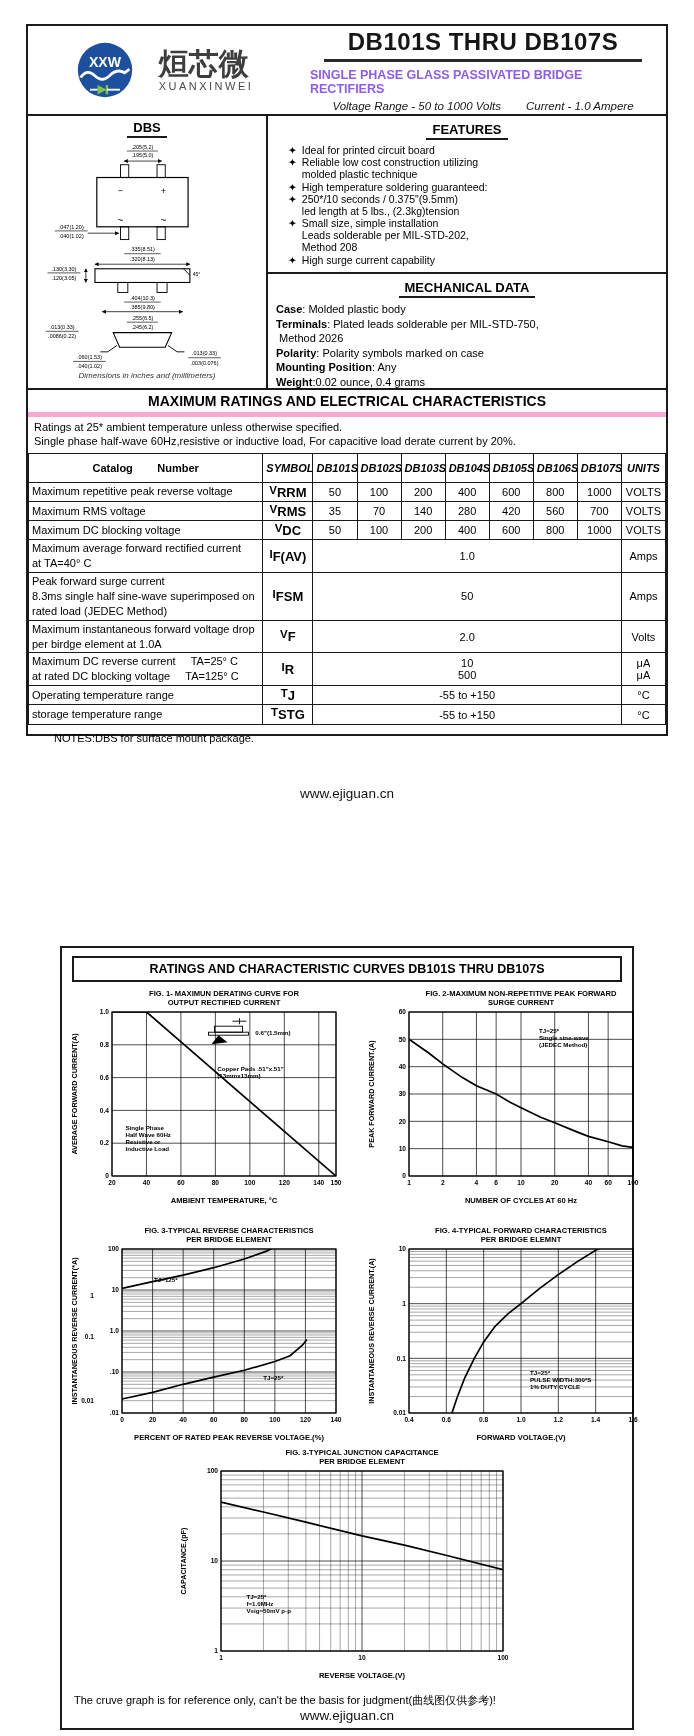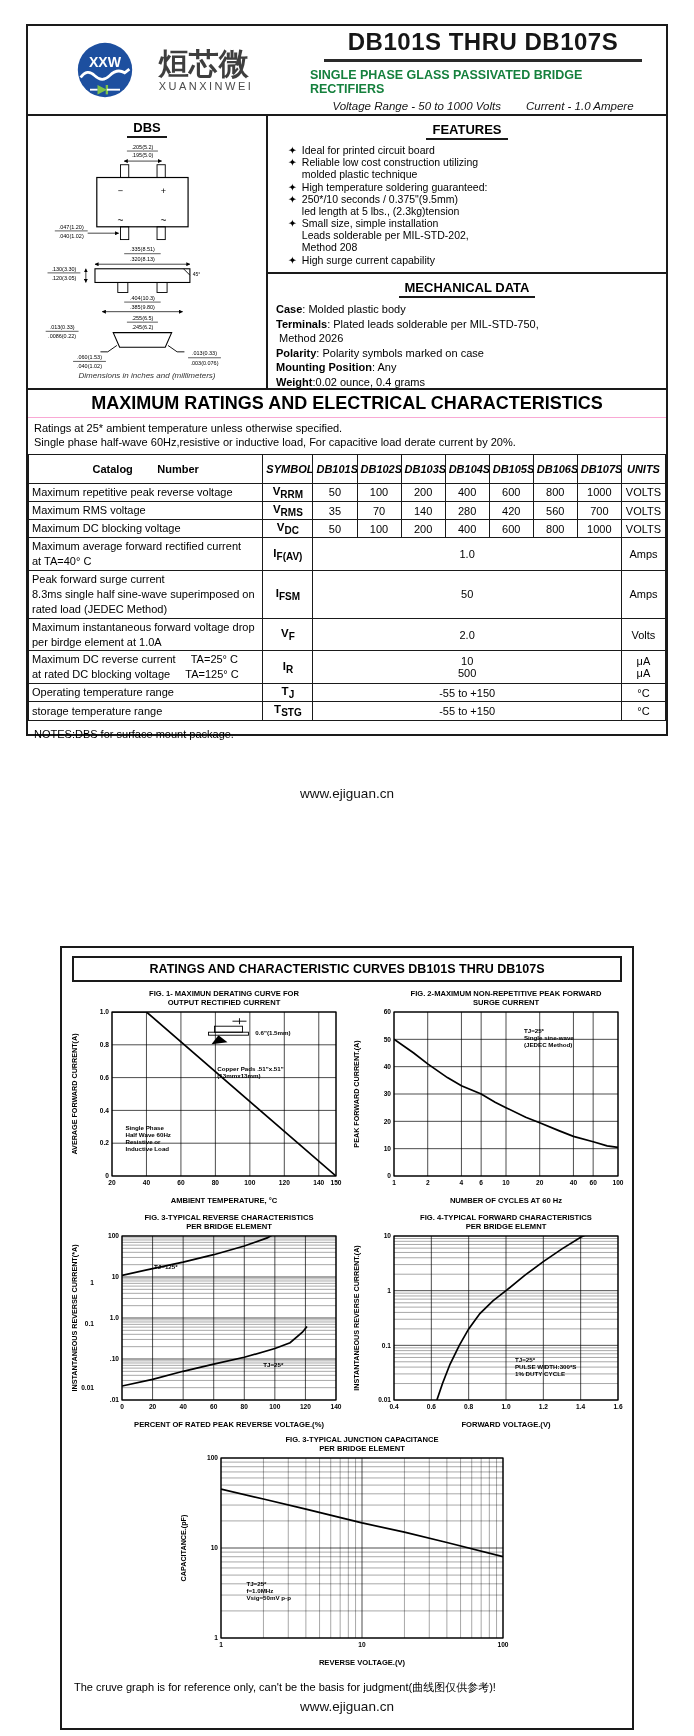--- a/index.html
+++ b/index.html
@@ -14,7 +14,7 @@
   .brand-en{font-size:11px;letter-spacing:2.5px;color:#4a4a4a;margin-top:1px;}
   .title-wrap{flex:1;display:flex;flex-direction:column;align-items:center;justify-content:center;padding:0 10px;}
   .doc-title{font-size:24px;font-weight:bold;letter-spacing:.5px;color:#161616;text-align:center;border-bottom:3px solid #2a2a2a;padding:0 10px 3px;width:92%;box-sizing:border-box;}
-  .doc-sub{font-size:12.5px;font-weight:bold;margin-top:6px;color:#15803d;}
+  .doc-sub{font-size:12.5px;font-weight:bold;margin-top:6px;color:#8b5cf6;}
   .doc-range{font-size:11.5px;font-style:italic;margin-top:4px;display:flex;gap:25px;color:#161616;}
   
   .cols{display:flex;border-bottom:2px solid #1a1a1a;height:272px;flex:none;}

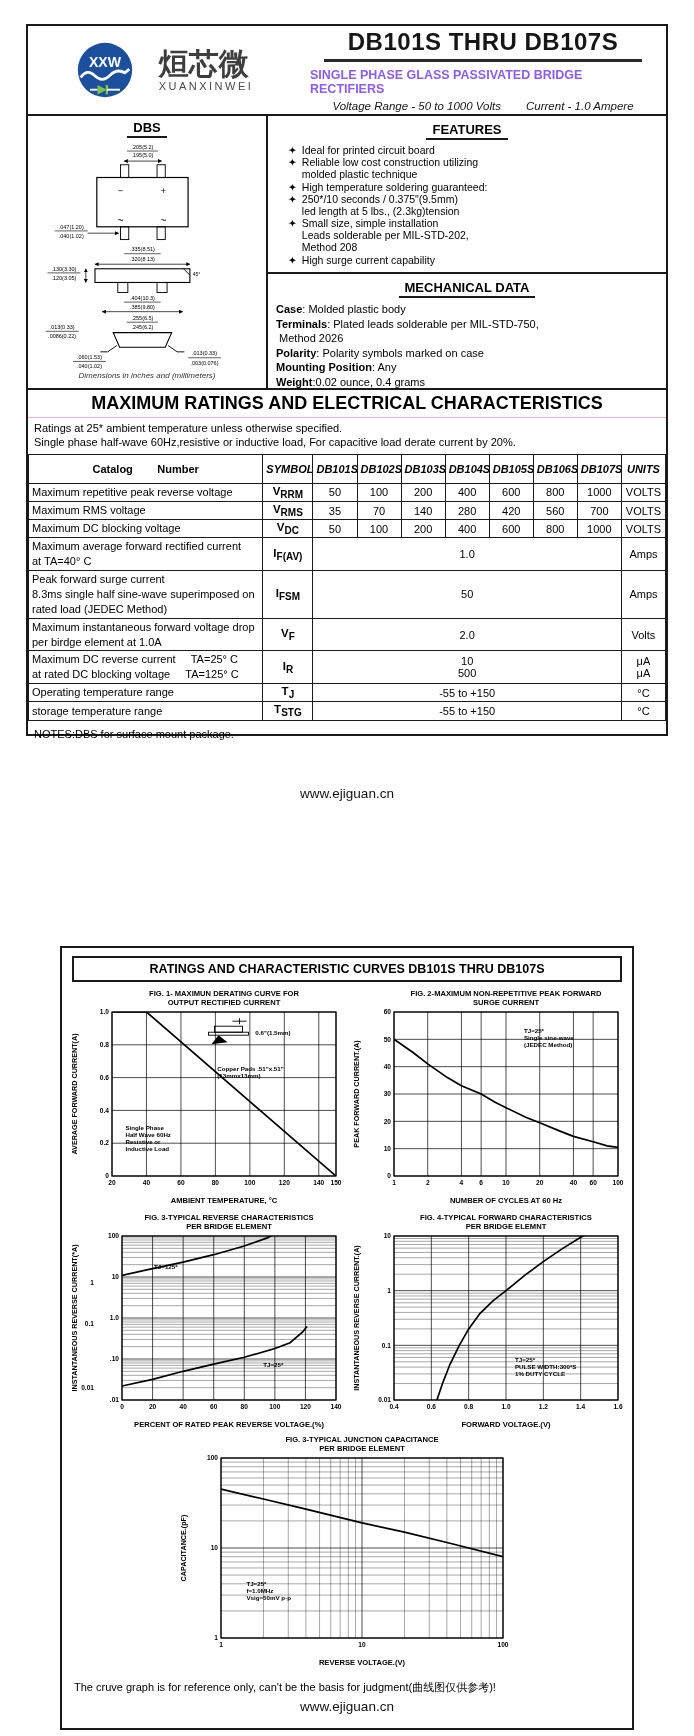--- a/index.html
+++ b/index.html
@@ -32,7 +32,7 @@
   .mech-item{font-size:11px;line-height:1.32;white-space:pre-wrap;}
   .mech-item b{font-weight:bold;}
   
-  .ratings-title{border-bottom:1px solid #f9a8d4;text-align:center;font-weight:bold;font-size:18px;padding:3px 0;flex:none;}
+  .ratings-title{border-bottom:5px solid #f9a8d4;text-align:center;font-weight:bold;font-size:14px;padding:3px 0;flex:none;}
   .ratings-notes{font-size:11px;line-height:1.3;padding:3px 6px 4px;flex:none;}
   table.ratings{border-collapse:collapse;width:100%;table-layout:fixed;}
   table.ratings td,table.ratings th{border:1px solid #1a1a1a;font-size:11px;padding:1px 3px;vertical-align:middle;overflow:hidden;}

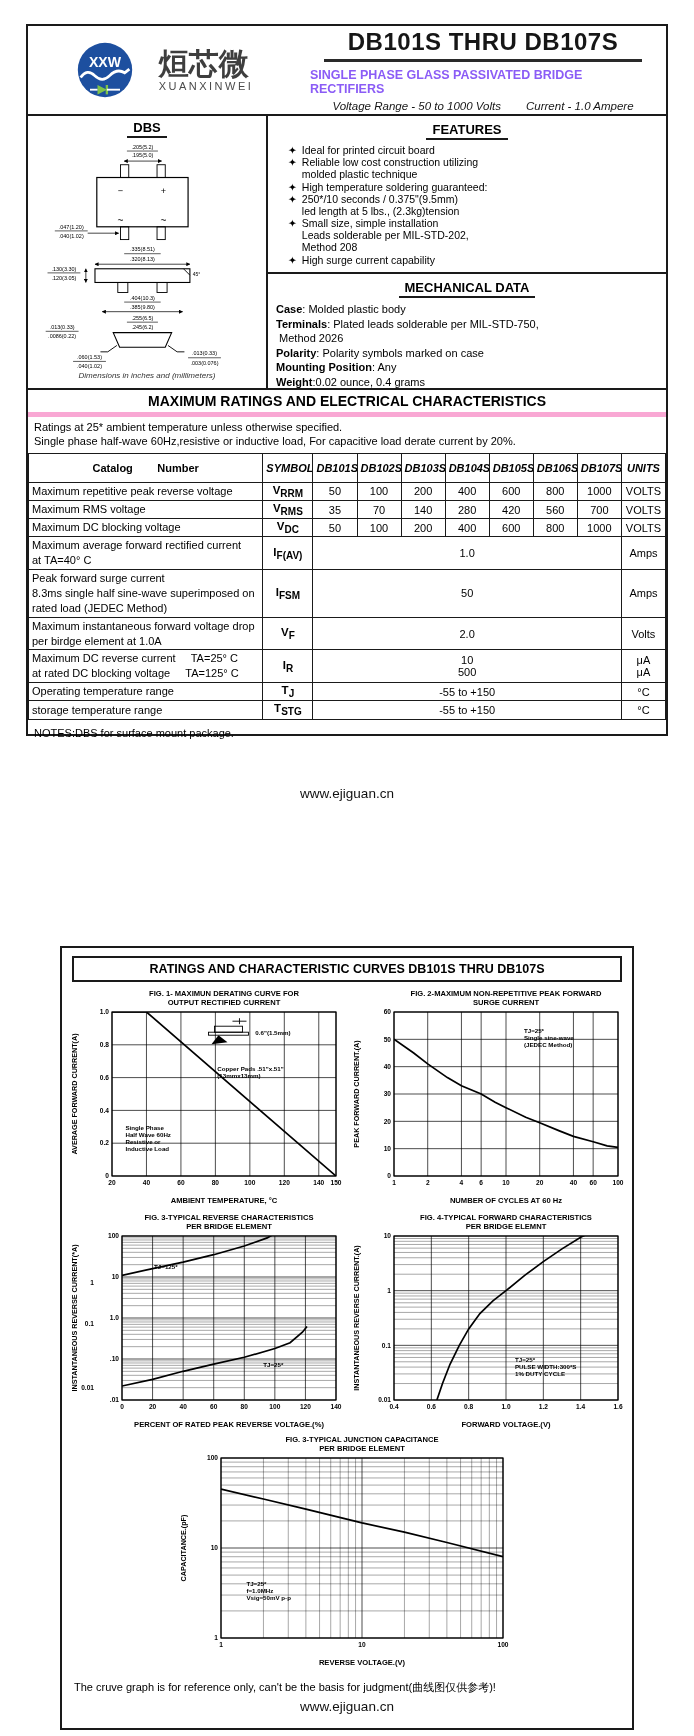--- a/index.html
+++ b/index.html
@@ -43,7 +43,7 @@
   td.val,td.spanv{text-align:center;}
   td.sym{text-align:center;}
   .symb{font-weight:bold;font-size:11.5px;}
-  .symb sub{font-size:10px;}
+  .symb sub{font-size:13px;}
   td.units{text-align:center;}
   .notes-line{font-size:11px;padding:7px 6px;}
   .footer{text-align:center;font-size:13.5px;color:#111;}

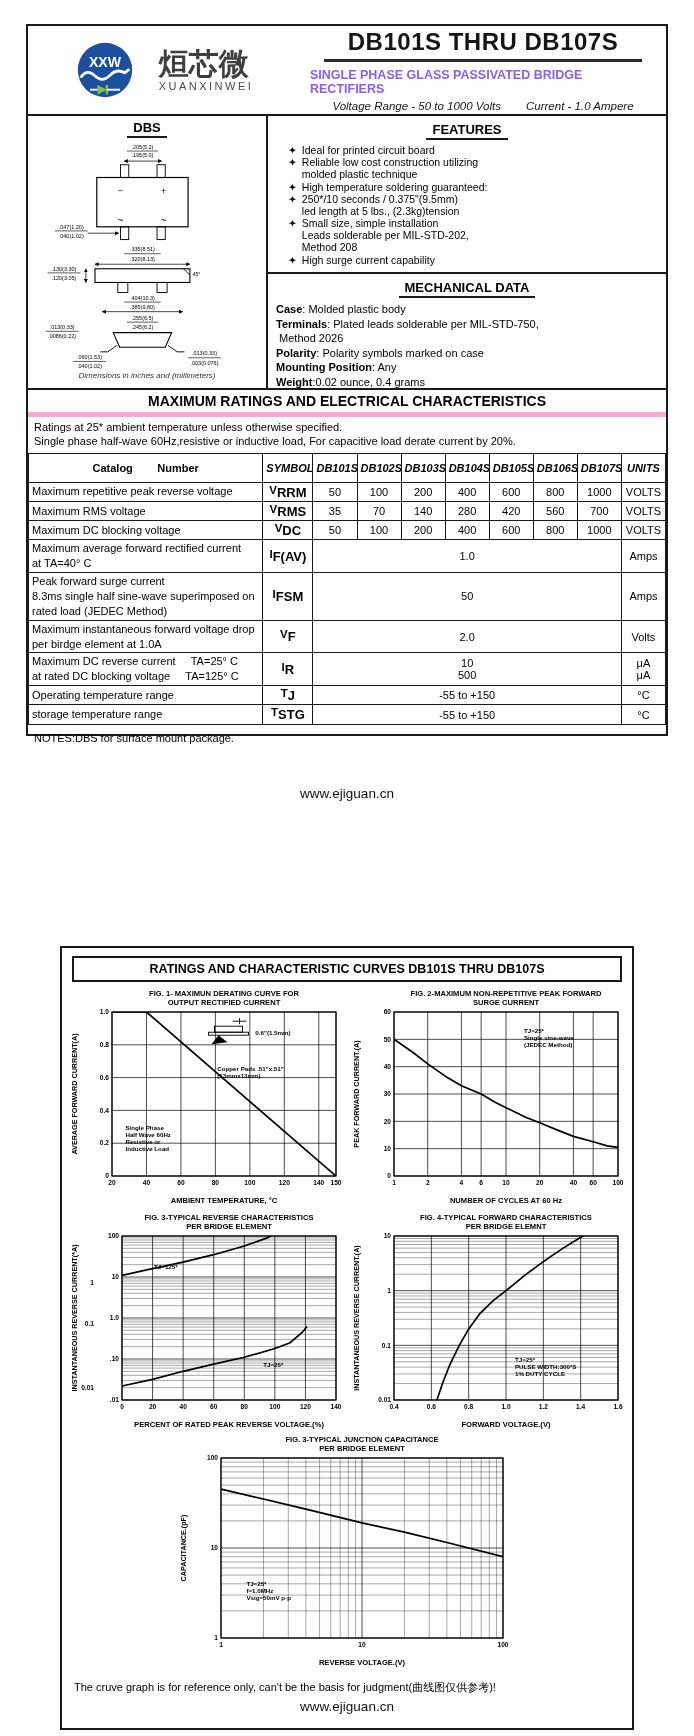--- a/index.html
+++ b/index.html
@@ -45,7 +45,7 @@
   .symb{font-weight:bold;font-size:11.5px;}
   .symb sub{font-size:13px;}
   td.units{text-align:center;}
-  .notes-line{font-size:11px;padding:7px 6px;}
+  .notes-line{font-size:11px;padding:7px 6px;margin-left:20px;}
   .footer{text-align:center;font-size:13.5px;color:#111;}
   .footer1{margin-top:50px;}
   

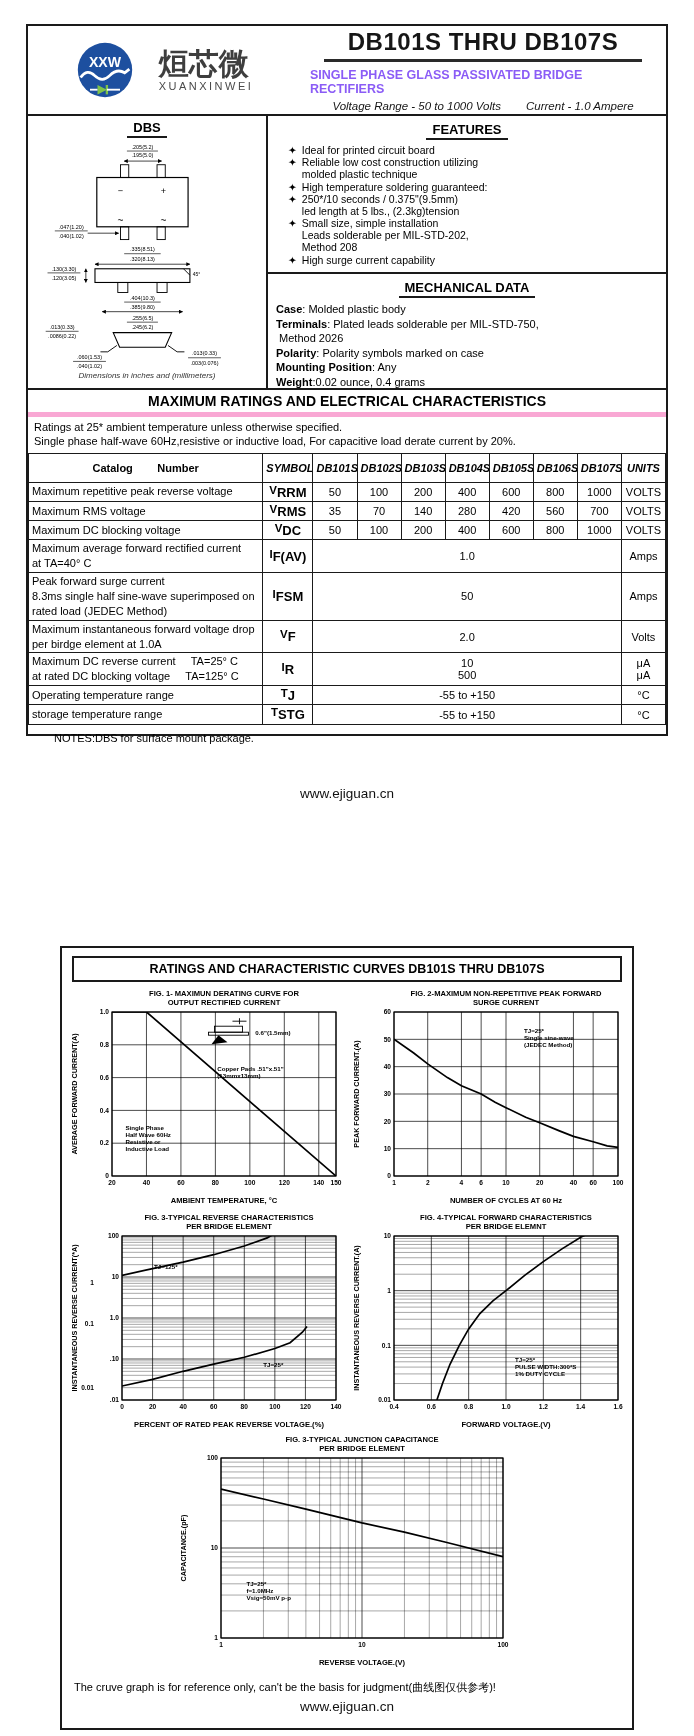--- a/index.html
+++ b/index.html
@@ -51,7 +51,7 @@
   
   .page2{margin:145px 60px 0;border:2px solid #1a1a1a;height:784px;box-sizing:border-box;display:flex;flex-direction:column;padding:8px 6px 6px;background:#fff;}
   .p2-title{border:2px solid #1a1a1a;margin:0 4px 4px;text-align:center;font-weight:bold;font-size:12.5px;padding:4px 0;flex:none;}
-  .fig-grid{display:grid;grid-template-columns:1fr 1fr;justify-items:center;row-gap:2px;flex:none;}
+  .fig-grid{display:grid;grid-template-columns:1fr 1fr;justify-items:center;row-gap:2px;flex:none;gap:15px;}
   .fig-center{display:flex;justify-content:center;flex:none;}
   .disclaimer{font-size:11px;padding:10px 6px 0;}
   .footer2{margin-top:auto;padding-bottom:8px;}

